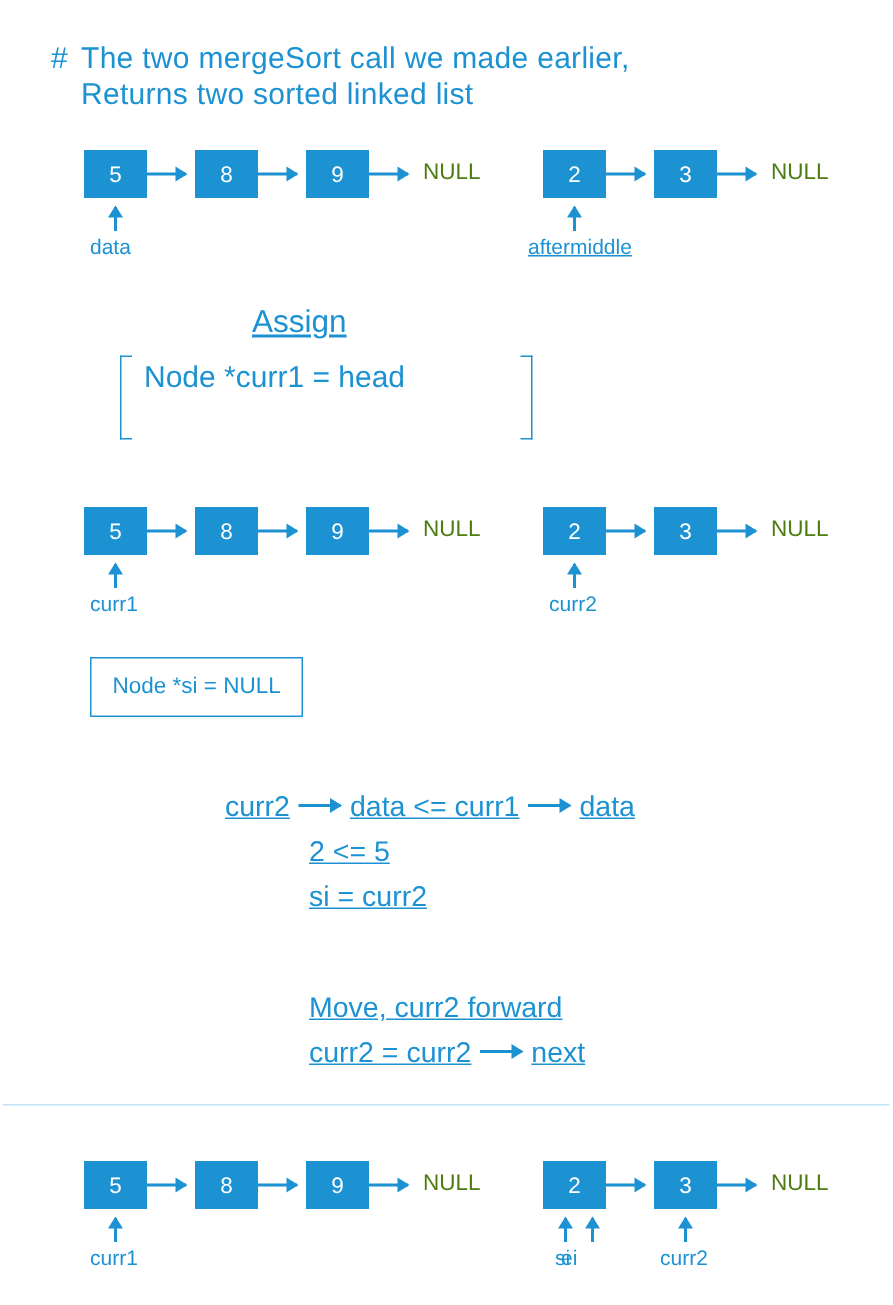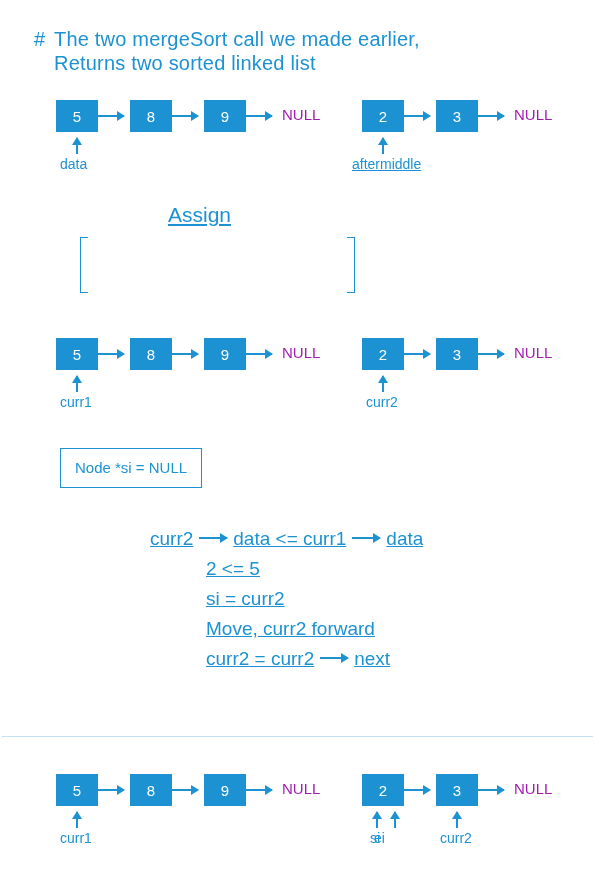--- a/index.html
+++ b/index.html
@@ -55,7 +55,7 @@
   }
   .nulltxt {
     position: absolute;
-    color: #a21caf;
+    color: #4d7c0f;
     font-size: 15px;
   }
   .ptrlabel {

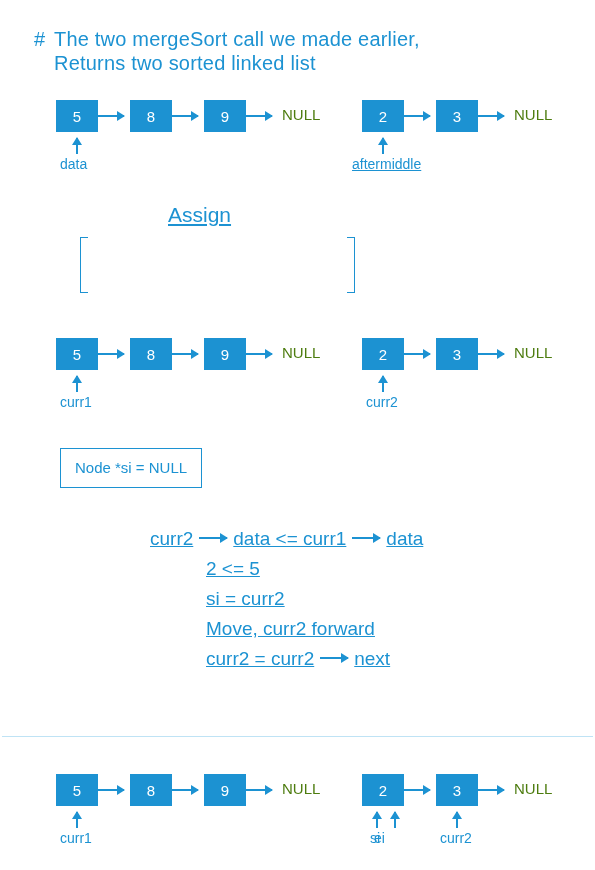--- a/index.html
+++ b/index.html
@@ -152,6 +152,7 @@
 
 <div class="bracket-l abs" style="left:80px; top:237px;"></div>
 <div class="codeblock abs" style="left:96px; top:239px;">
+  <div>Node *curr1 = head</div>
 </div>
 <div class="bracket-r abs" style="left:347px; top:237px;"></div>
 

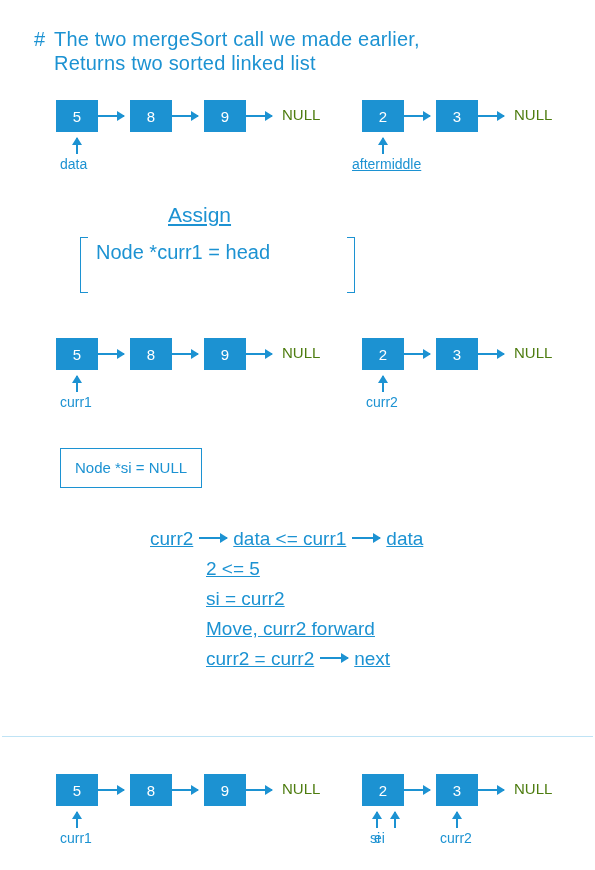--- a/index.html
+++ b/index.html
@@ -90,7 +90,6 @@
     padding: 8px 14px;
     font-size: 15px;
     line-height: 22px;
-    margin-top: 10px;
   }
   .logic {
     position: absolute;

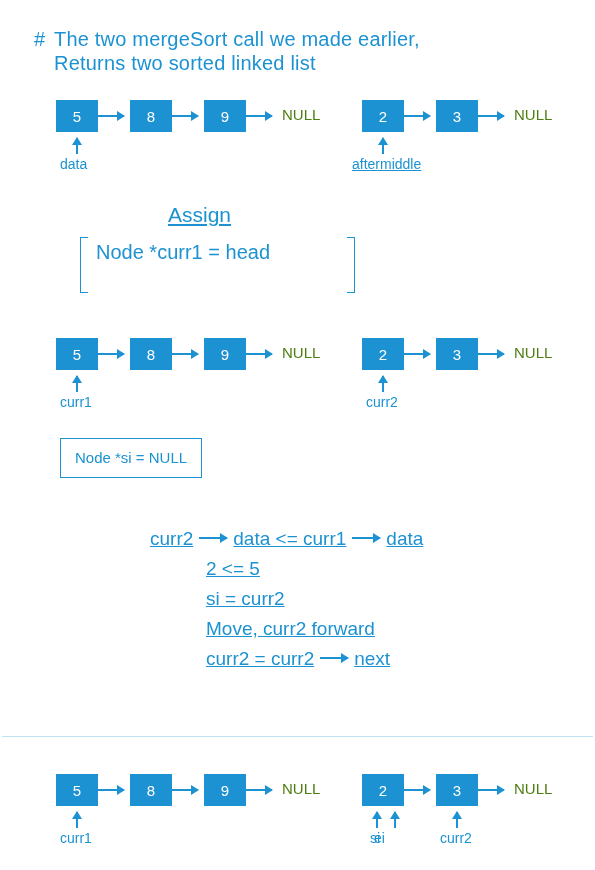--- a/index.html
+++ b/index.html
@@ -185,7 +185,7 @@
   </div>
   <div style="padding-left:56px;">2  &lt;=  5</div>
   <div style="padding-left:56px;">si  =  curr2</div>
-  <div style="padding-left:56px;">Move,  curr2  forward</div>
+  <div style="padding-left:56px;margin-top:44px;">Move,  curr2  forward</div>
   <div style="padding-left:56px;">
     <span>curr2 = curr2</span><span class="inline-arrow"></span><span>next</span>
   </div>

